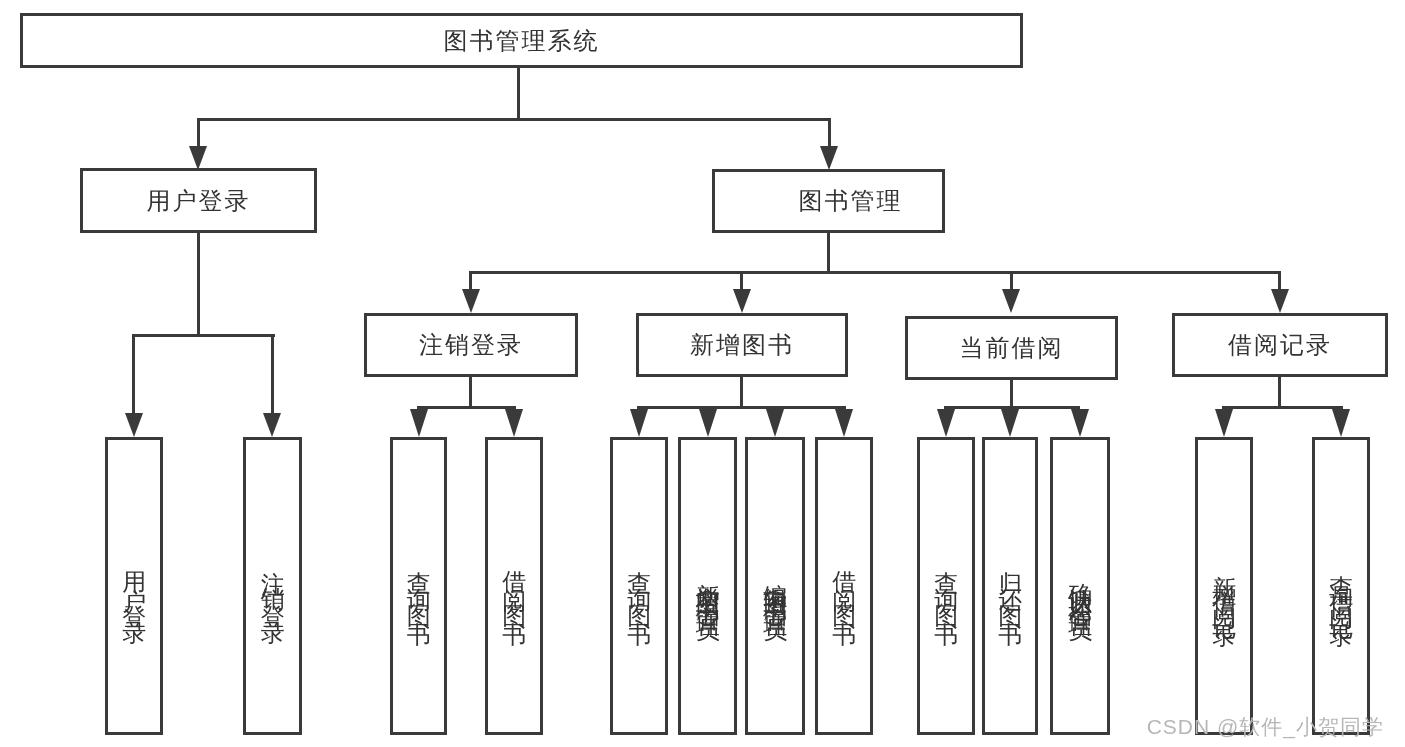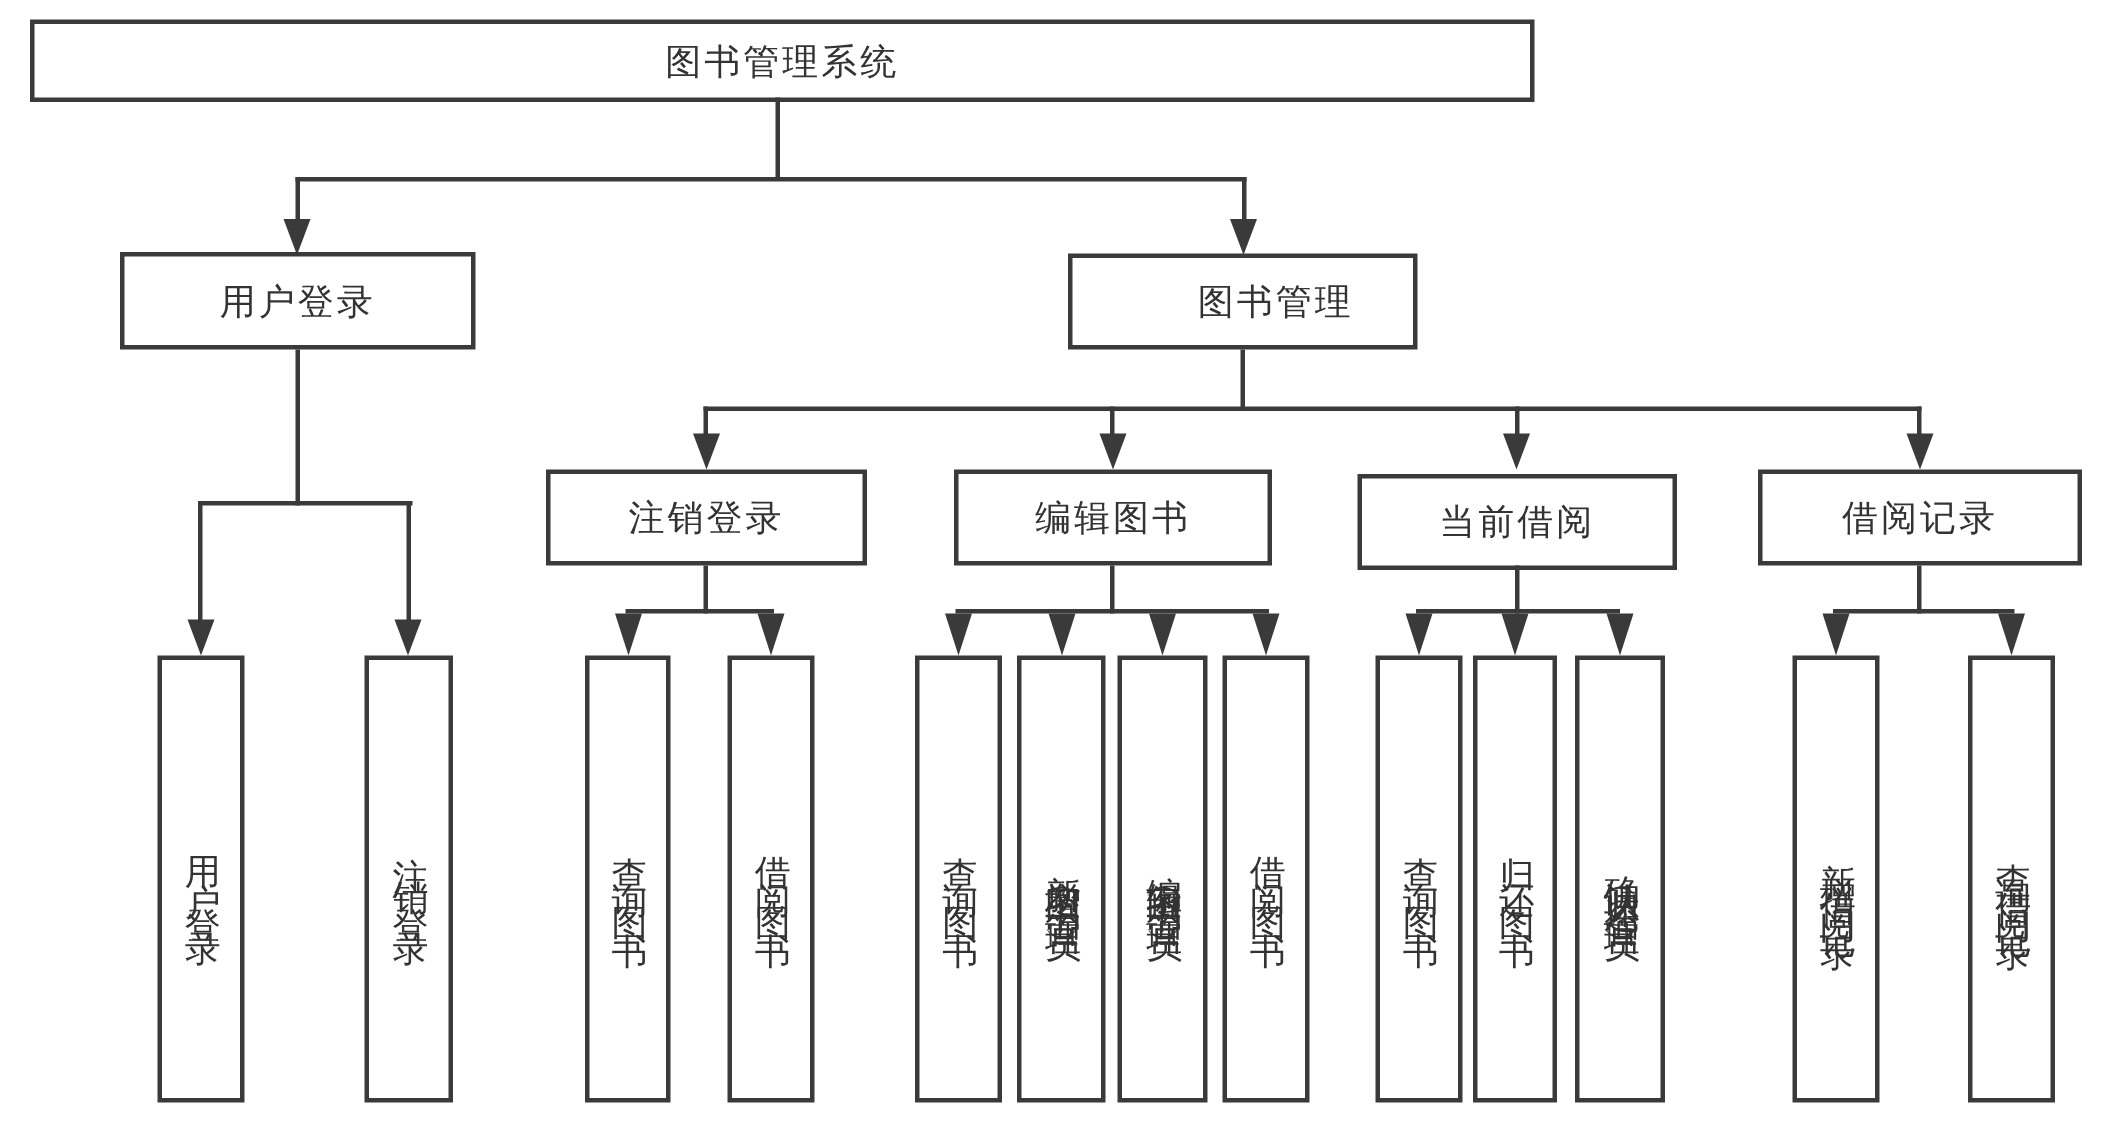--- a/index.html
+++ b/index.html
@@ -77,7 +77,7 @@
   </div>
 
   <div class="node" style="left:636px;top:313px;width:212px;height:64px;">
-    <span>编辑图书</span>
+    <span>新增图书</span>
   </div>
 
   <div class="node" style="left:905px;top:316px;width:213px;height:64px;">

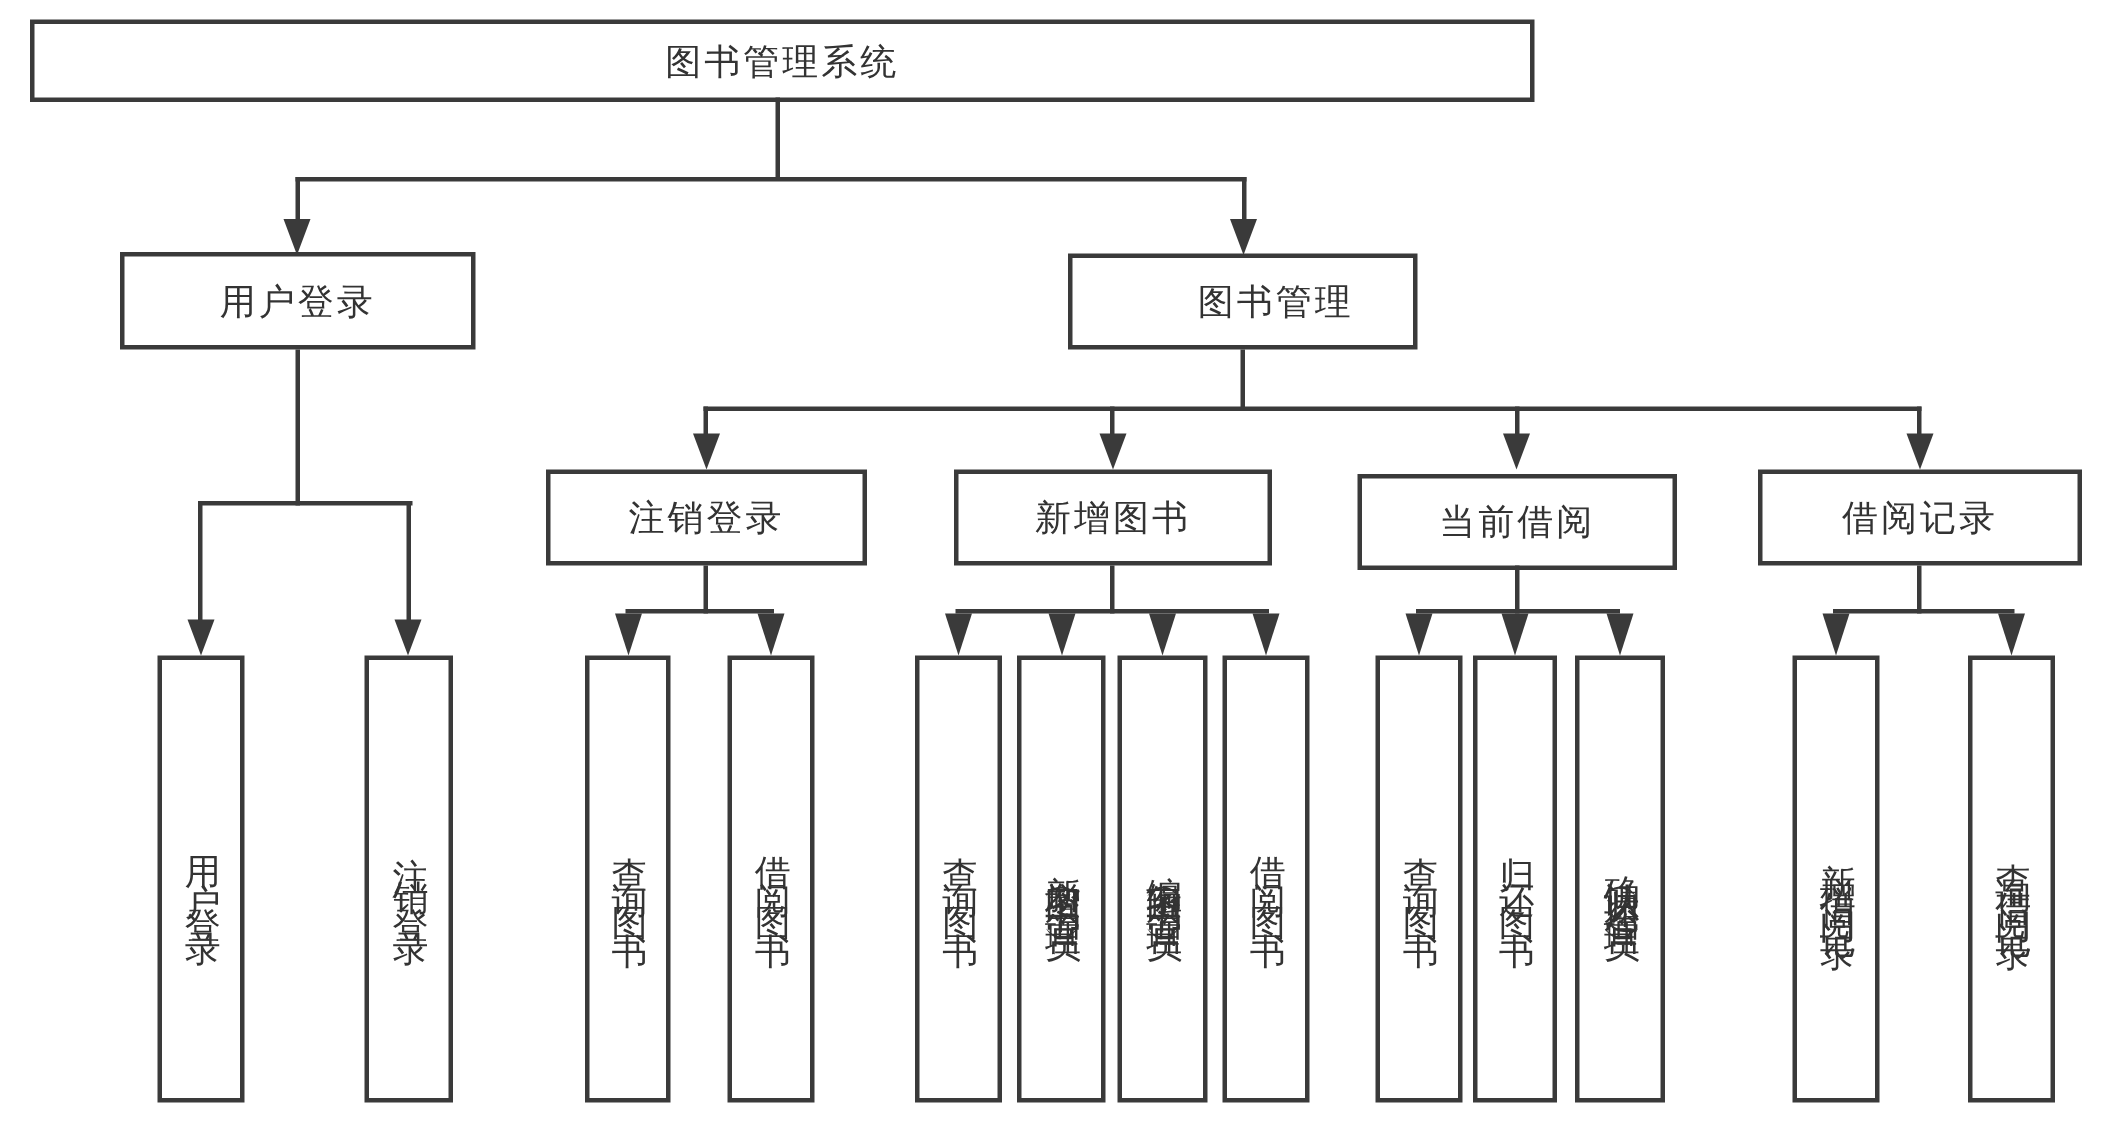--- a/index.html
+++ b/index.html
@@ -183,6 +183,7 @@
     <div class="arrow" style="left:1332px;top:409px;"></div>
   </div>
 
+  <div class="watermark">CSDN @软件_小贺同学</div>
 
 </div>
 

